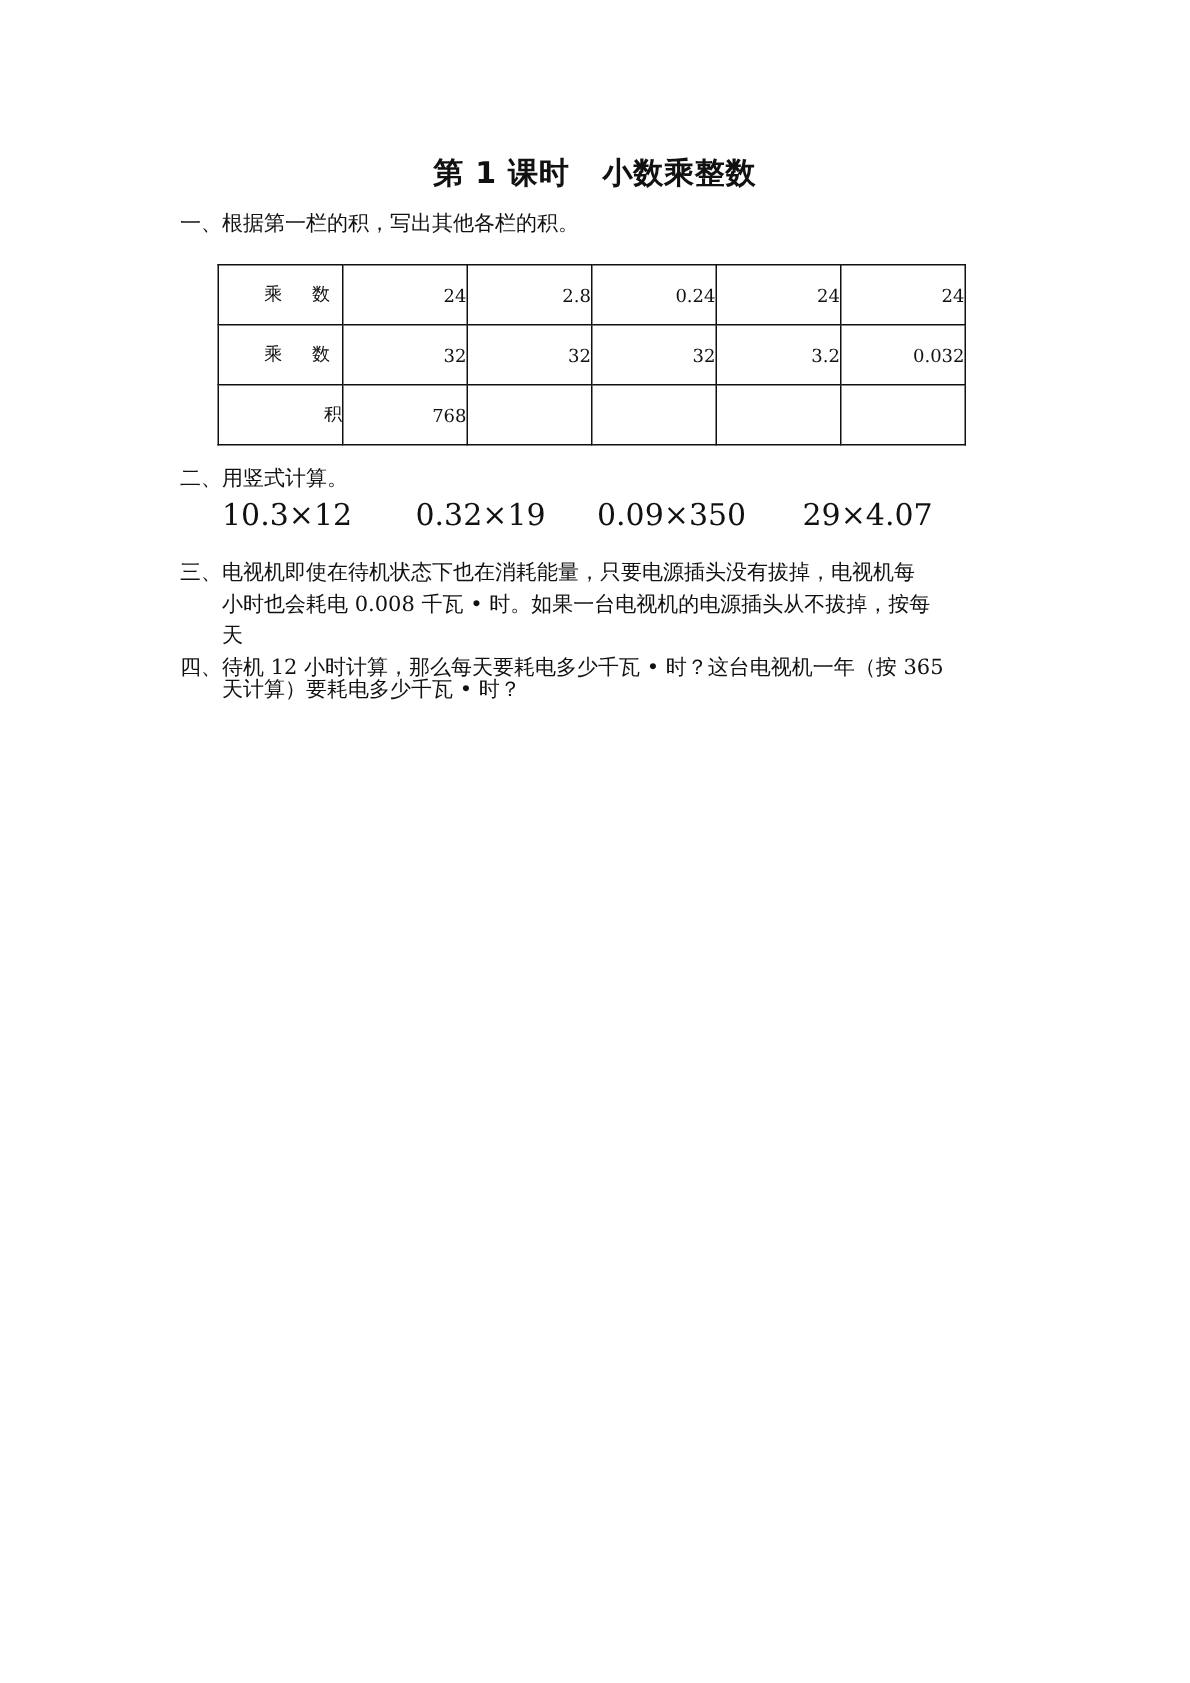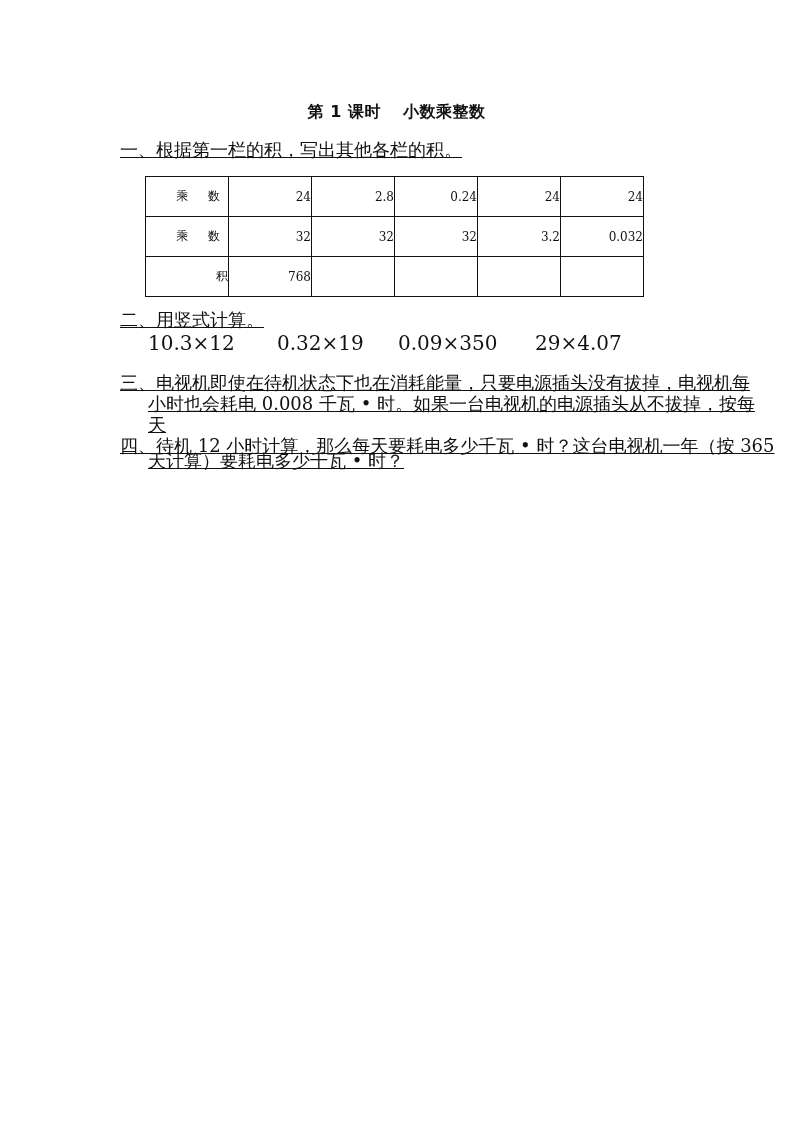--- a/index.html
+++ b/index.html
@@ -6,7 +6,7 @@
     body { width: 793px; height: 1122px; position: relative; overflow: hidden;
            font-family: "DejaVu Serif", "Liberation Serif", serif; color: #111; }
     .title { position: absolute; top: 102px; left: 0; width: 793px; text-align: center;
-             font-family: "DejaVu Sans", "Liberation Sans", sans-serif; font-size: 16px; font-weight: bold; letter-spacing: 0.5px; }
+             font-family: "DejaVu Sans", "Liberation Sans", sans-serif; font-size: 20px; font-weight: bold; letter-spacing: 0.5px; }
     .title .gap { display: inline-block; width: 22px; }
     .line { position: absolute; font-size: 18px; line-height: 21px; white-space: nowrap; text-decoration: underline; }
     table.grid { position: absolute; left: 145px; top: 176px; border-collapse: collapse; }

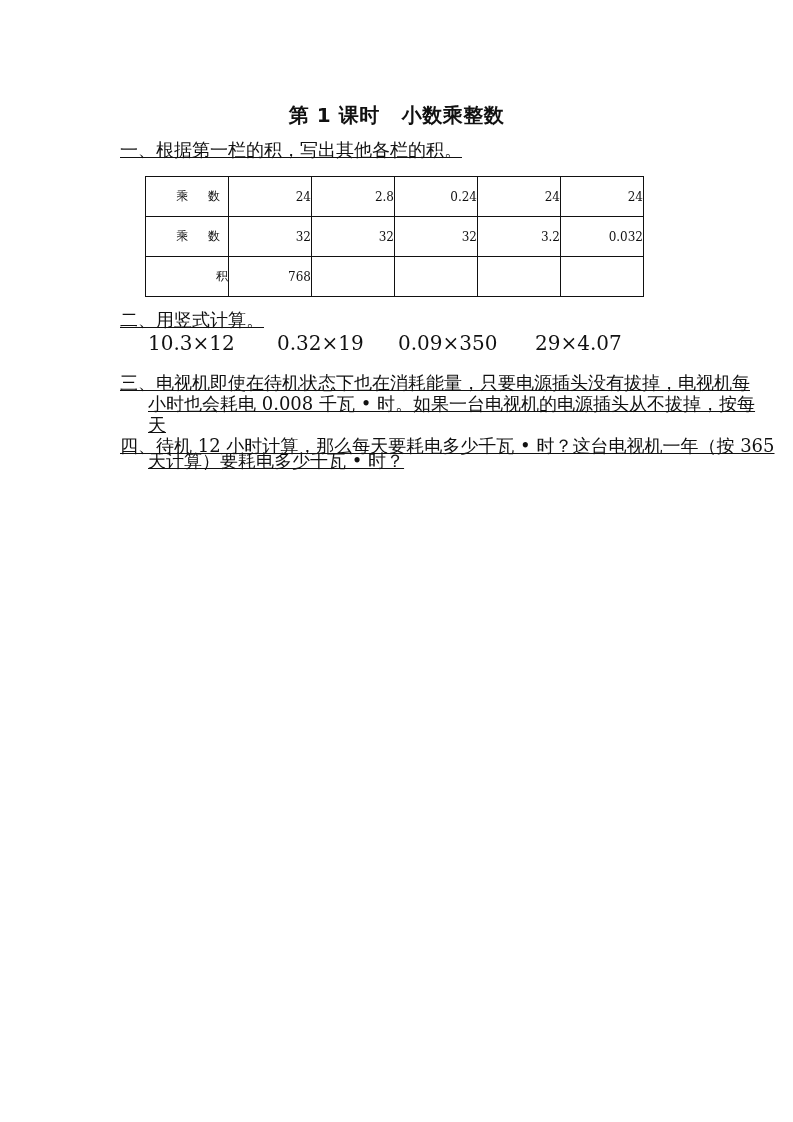--- a/index.html
+++ b/index.html
@@ -8,7 +8,7 @@
     .title { position: absolute; top: 102px; left: 0; width: 793px; text-align: center;
              font-family: "DejaVu Sans", "Liberation Sans", sans-serif; font-size: 20px; font-weight: bold; letter-spacing: 0.5px; }
     .title .gap { display: inline-block; width: 22px; }
-    .line { position: absolute; font-size: 18px; line-height: 21px; white-space: nowrap; text-decoration: underline; }
+    .line { position: absolute; font-size: 14px; line-height: 21px; white-space: nowrap; }
     table.grid { position: absolute; left: 145px; top: 176px; border-collapse: collapse; }
     table.grid td { border: 1.5px solid #111; width: 82px; height: 39px; text-align: right;
                     font-size: 12px; padding: 0; }

